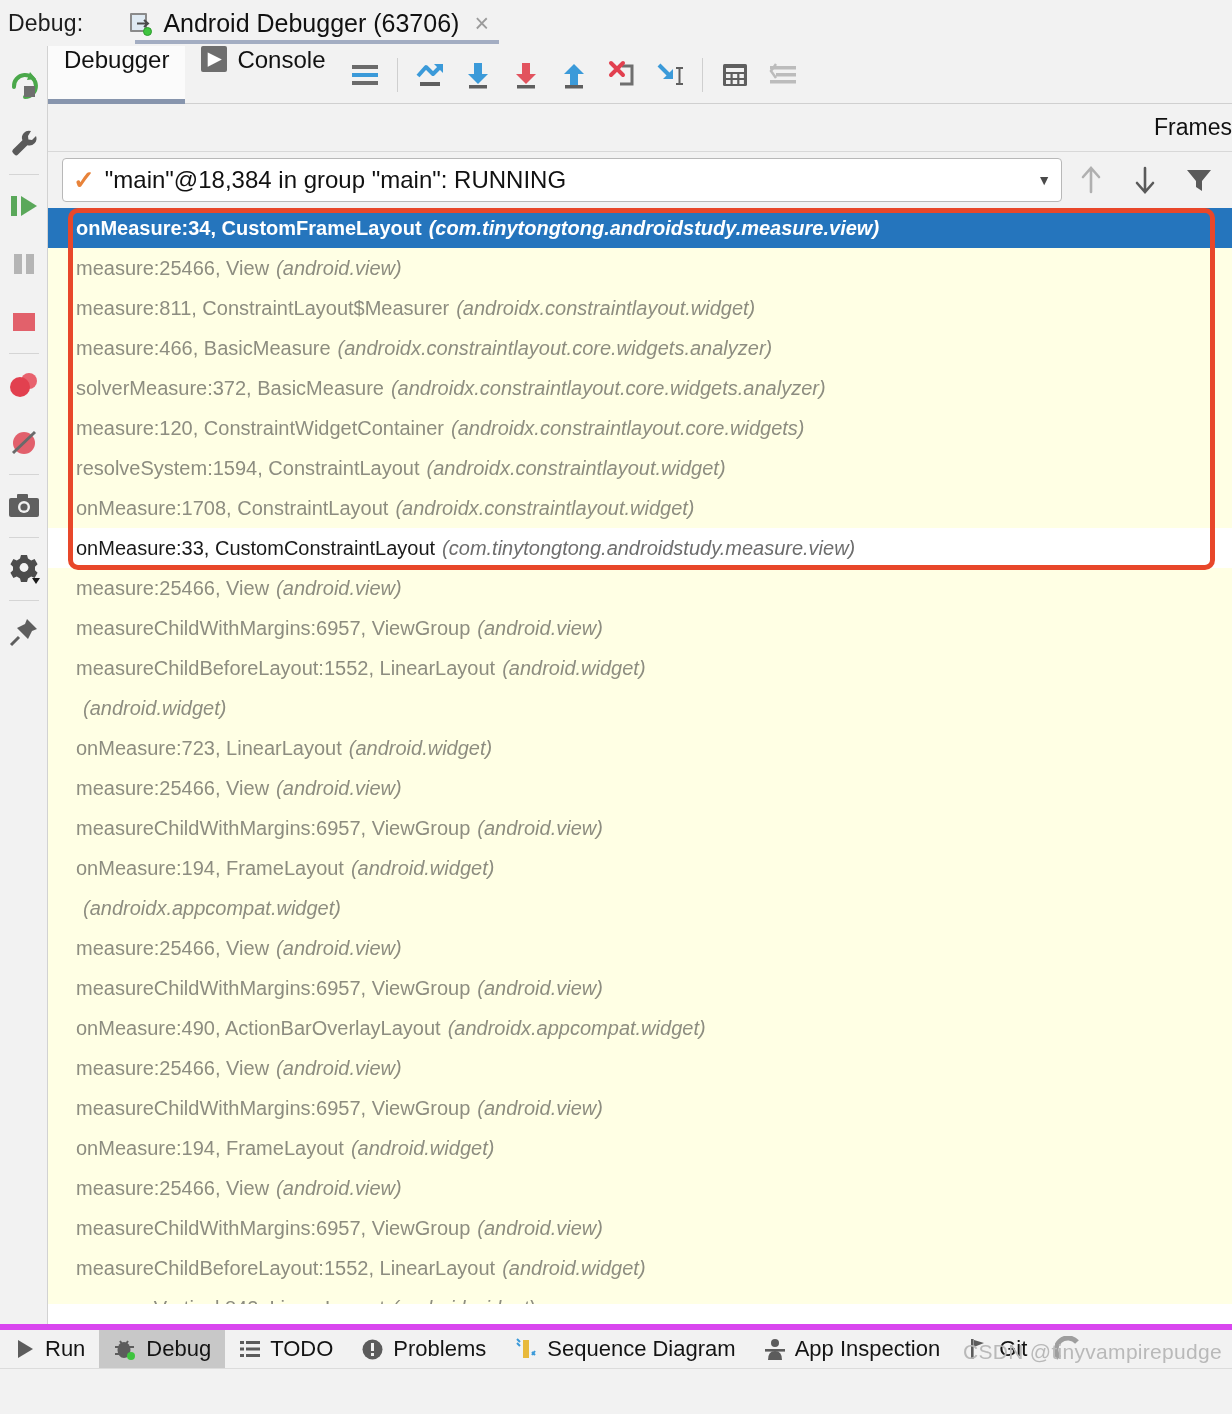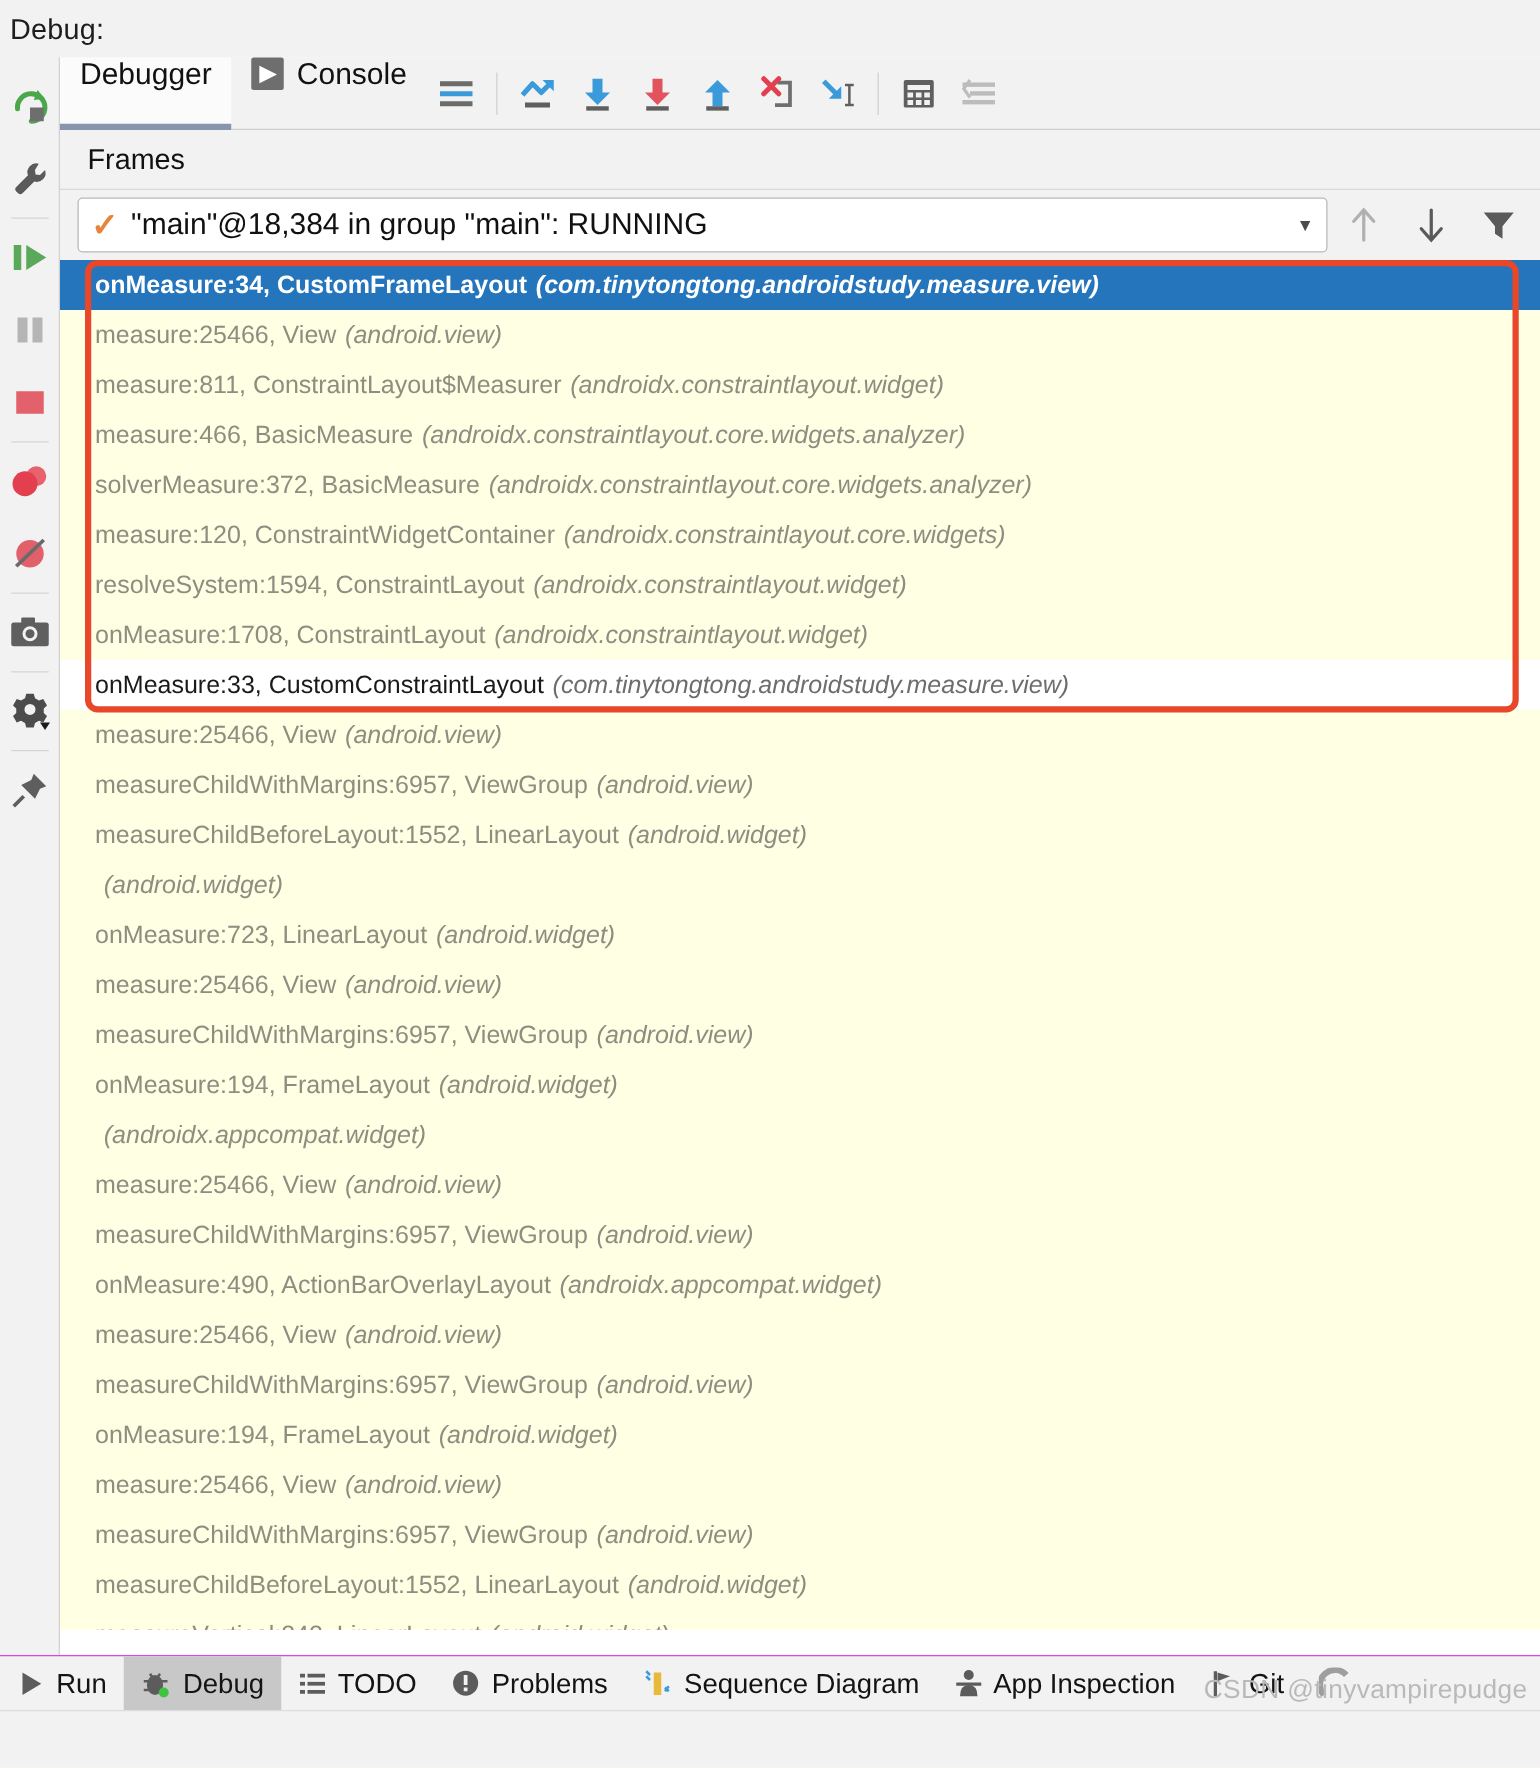--- a/index.html
+++ b/index.html
@@ -171,6 +171,18 @@
 
   <div class="titlebar">
     <div class="titlebar-label">Debug:</div>
+    <div class="session-tab">
+      <div class="tab-underline"></div>
+      <span class="session-icon">
+        <span class="sheet"></span>
+        <svg class="arrow" viewBox="0 0 15 9">
+            <path d="M0 4.5 H10 M7 1 L11 4.5 L7 8" stroke="#4a4a4a" stroke-width="2" fill="none"></path>
+          </svg>
+        <span class="dot"></span>
+      </span>
+      <span class="session-title">Android Debugger (63706)</span>
+      <span class="session-close">×</span>
+    </div>
   </div>
 
   <div class="rail">

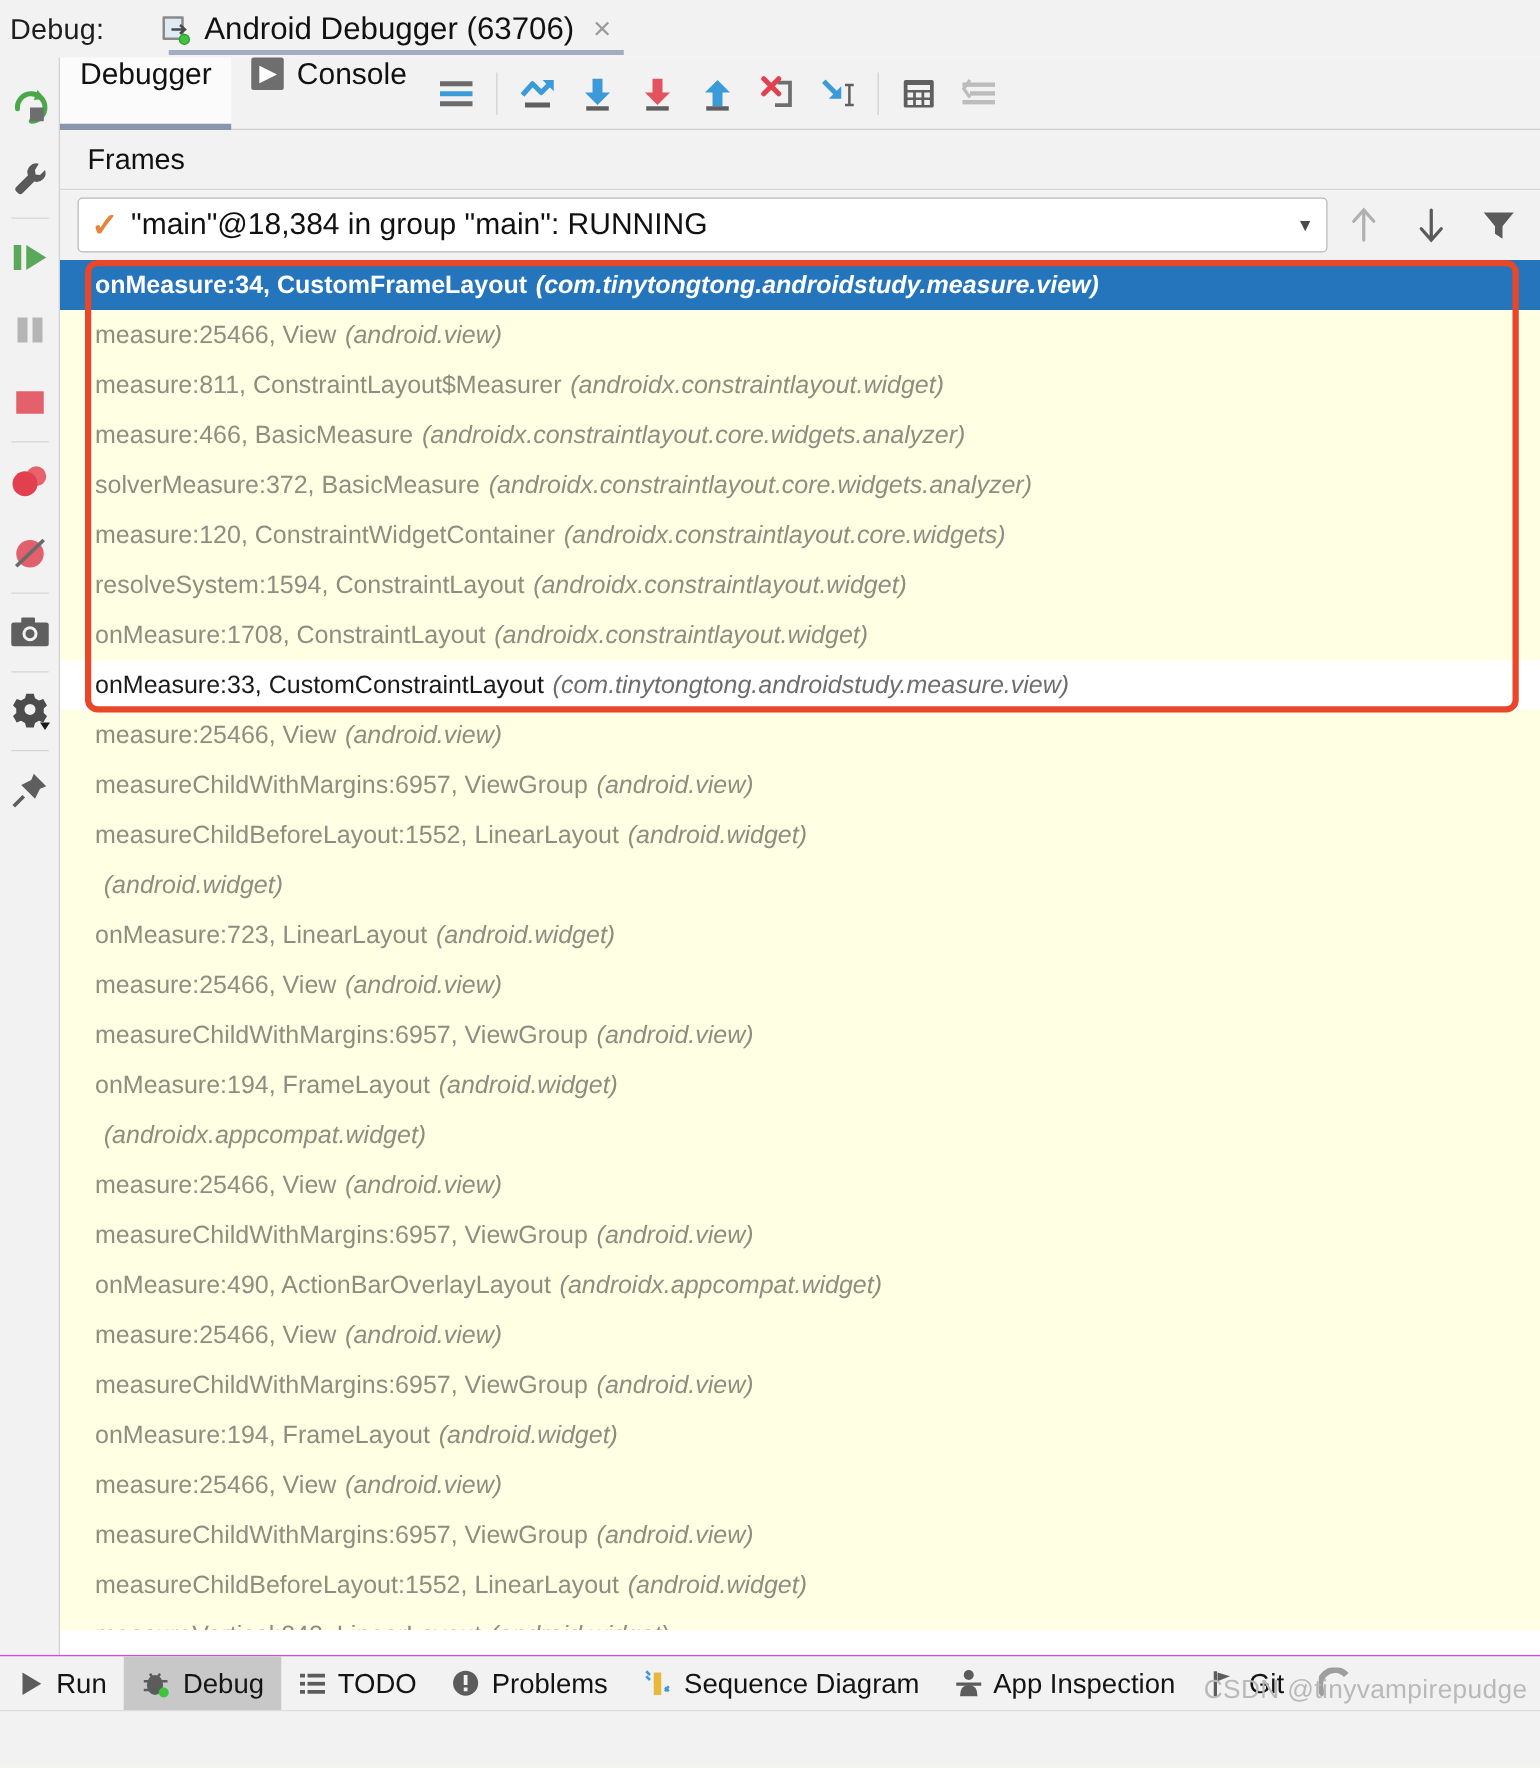--- a/index.html
+++ b/index.html
@@ -89,6 +89,7 @@
   .frames-header {
     height: 48px; background: #f2f2f2; display: flex; align-items: center;
     border-bottom: 1px solid #d8d8d8;
+    justify-content: flex-end;
   }
   .frames-header .label { font-size: 23px; color: #111; margin-left: 22px; }
 

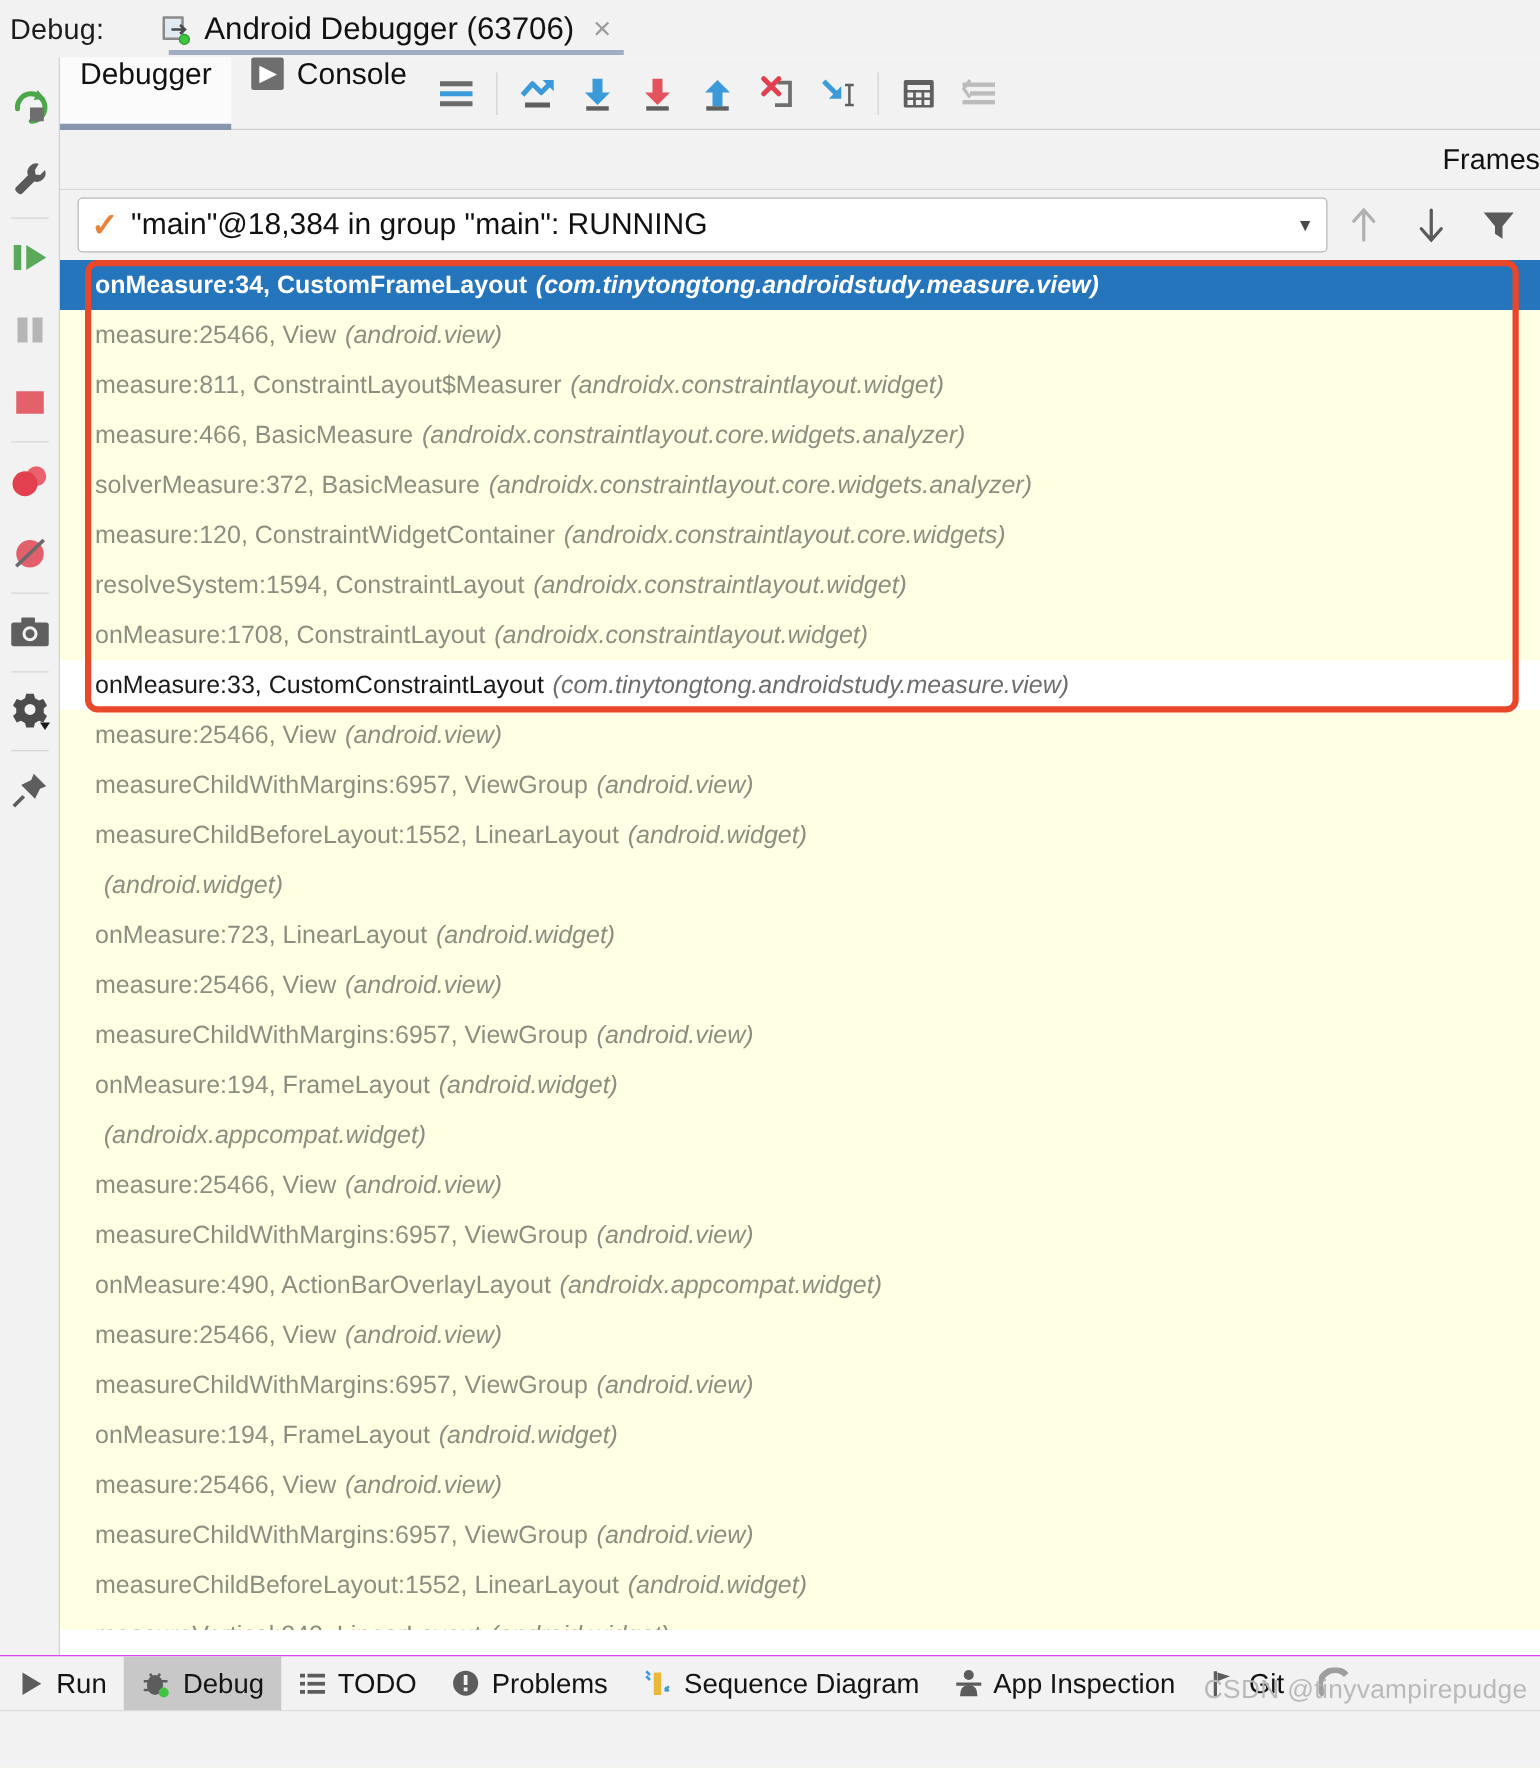--- a/index.html
+++ b/index.html
@@ -144,7 +144,7 @@
   
   .statusbar {
     position: absolute; left: 0; bottom: 18px; width: 1232px; height: 44px;
-    background: #f2f2f2; border-top: 1px solid #d946ef;
+    background: #f2f2f2; border-top: 6px solid #d946ef;
     display: flex; align-items: center; overflow: hidden;
   }
   .sb-item {

